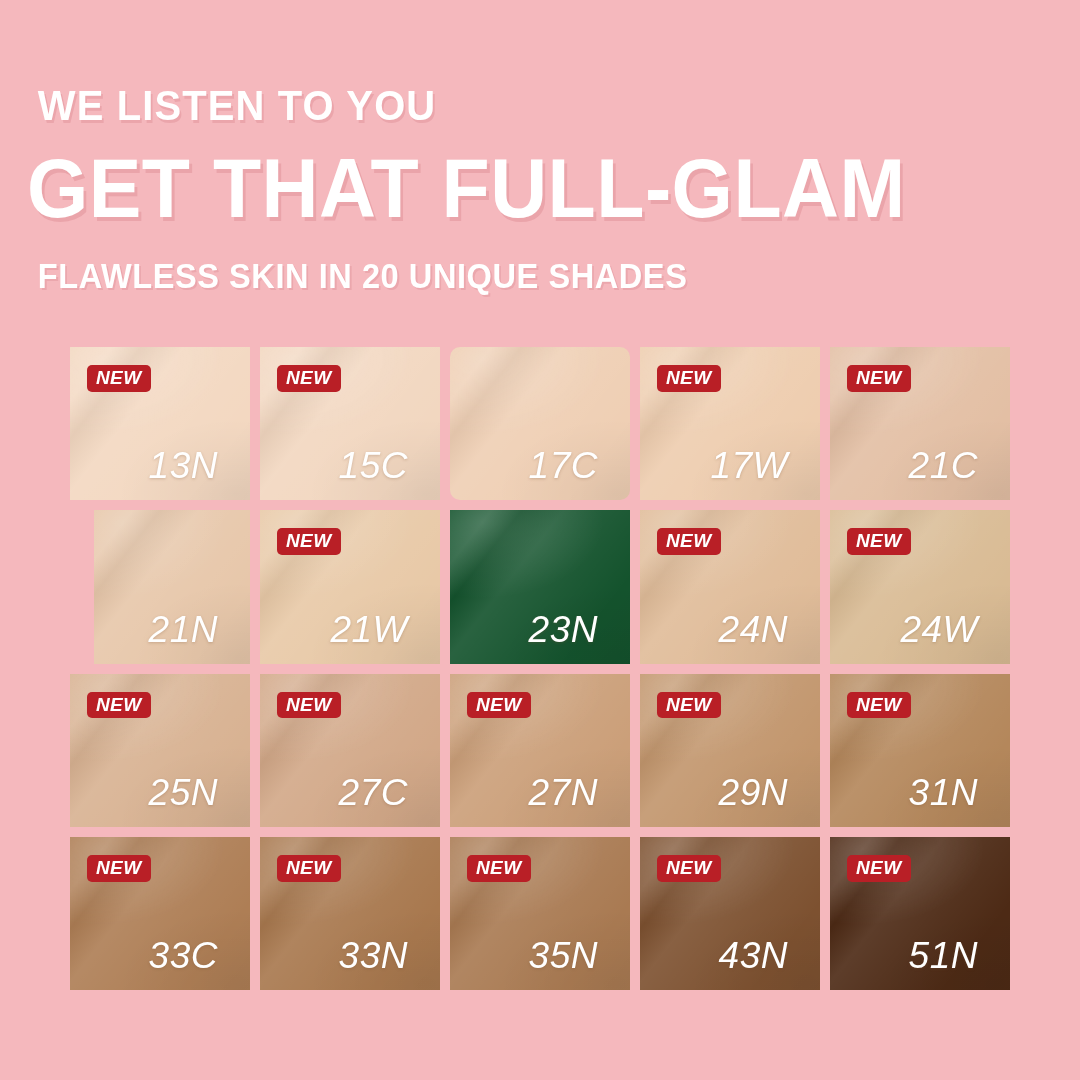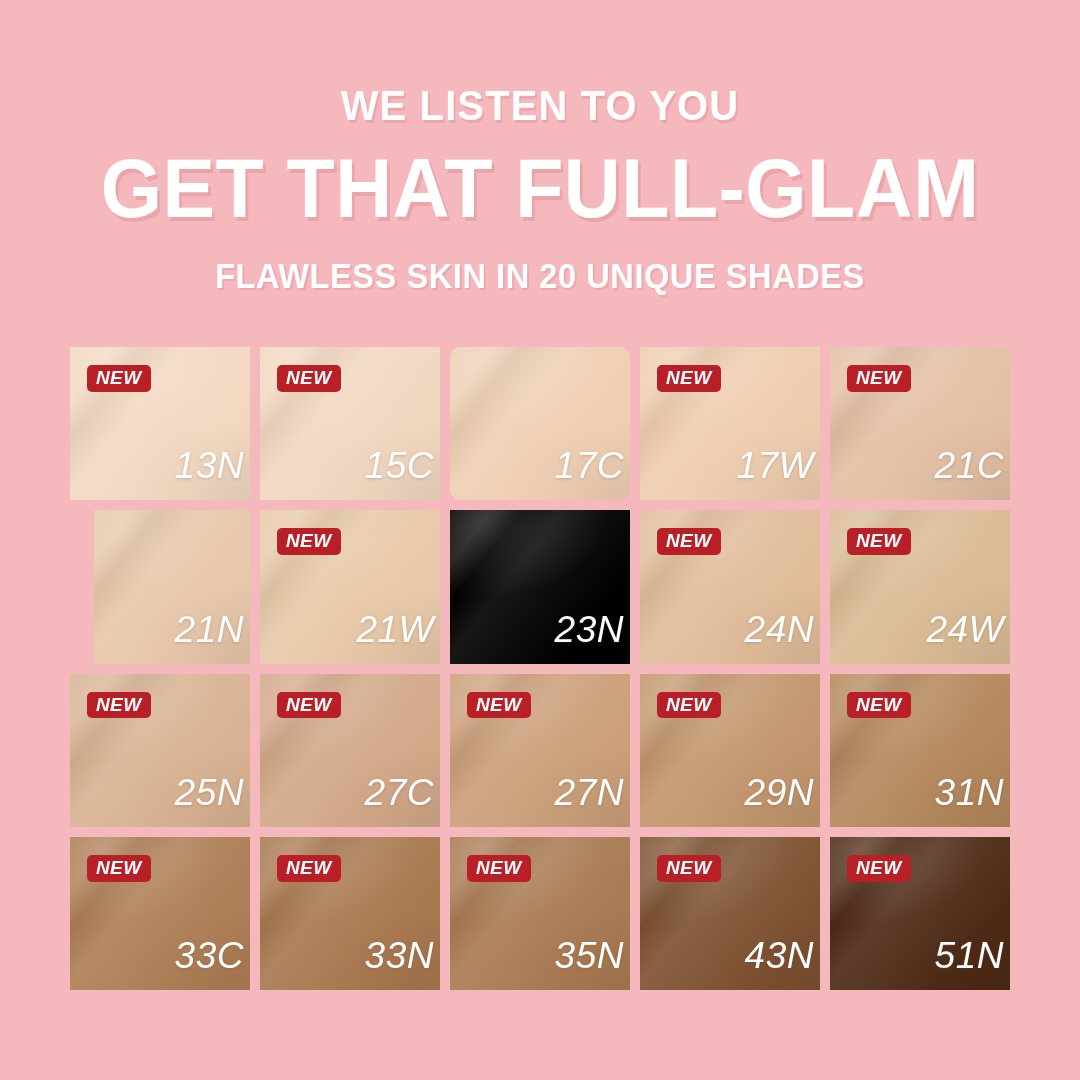--- a/index.html
+++ b/index.html
@@ -28,7 +28,7 @@
     left: 0;
     top: 0;
     width: 1080px;
-    text-align: center;
+    text-align: left;
     padding-top: 84px;
     box-sizing: border-box;
   }

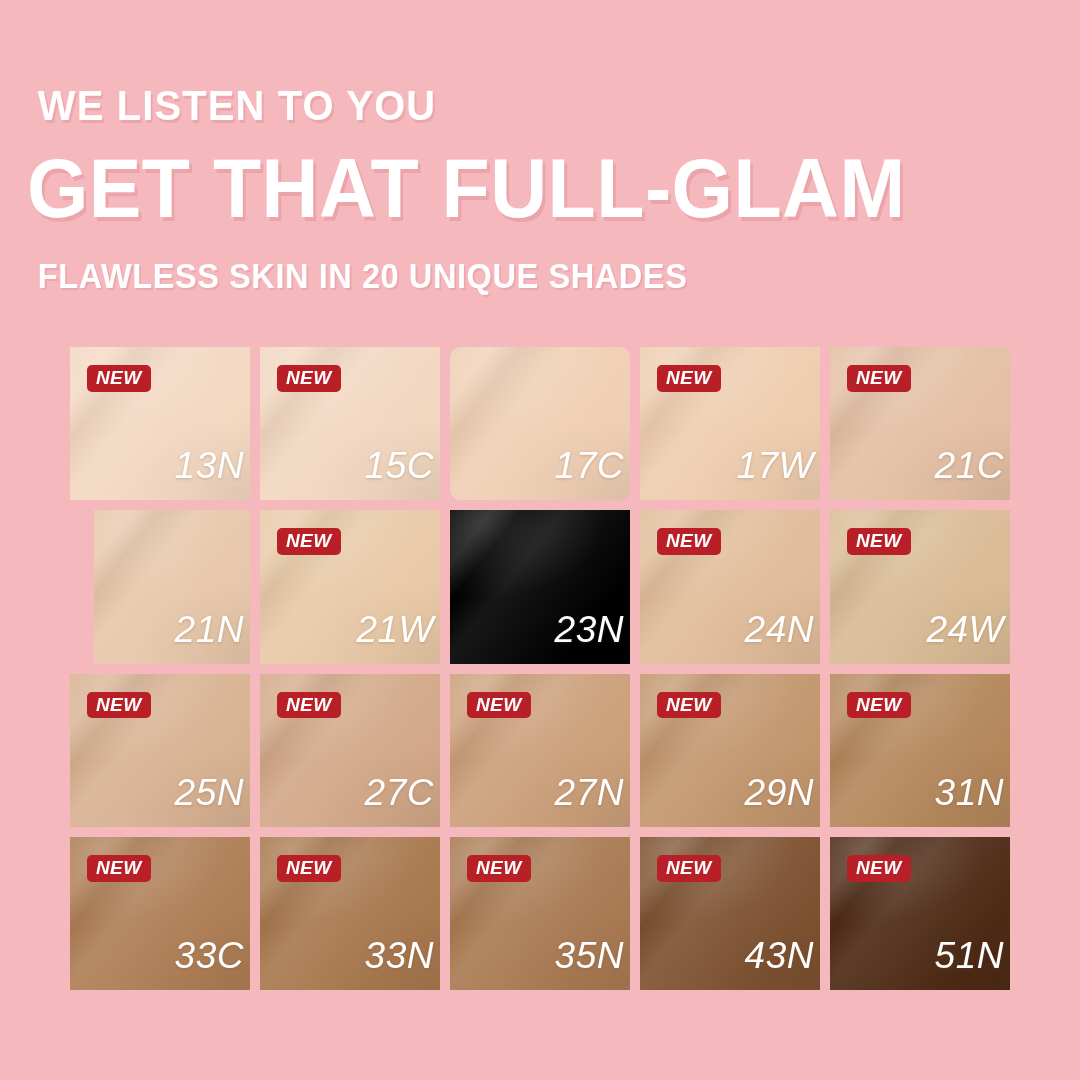--- a/index.html
+++ b/index.html
@@ -129,7 +129,7 @@
 
   .shade-code {
     position: absolute;
-    right: 6px;
+    right: 32px;
     bottom: 16px;
     color: #ffffff;
     font-size: 37px;

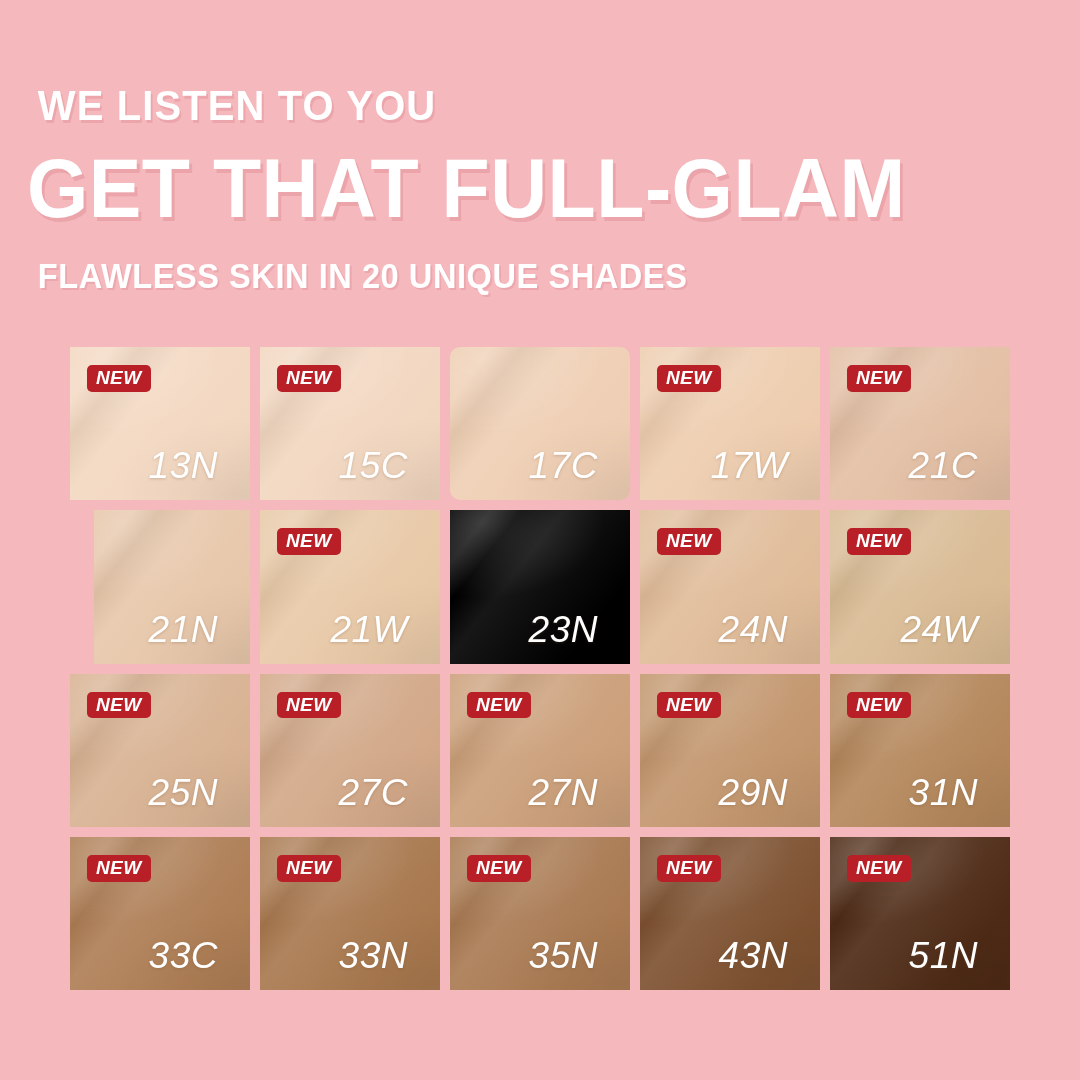--- a/index.html
+++ b/index.html
@@ -194,7 +194,7 @@
         <div class="new-badge" style="background: rgb(185, 31, 38); color: rgb(255, 255, 255);">NEW</div>
         <div class="shade-code">21W</div>
       </div>
-      <div class="swatch" style="background: #000000;">
+      <div class="swatch" style="background: #14532d;">
         <div class="smear"></div>
         <div class="smear2"></div>
         <div class="shade-code">23N</div>

